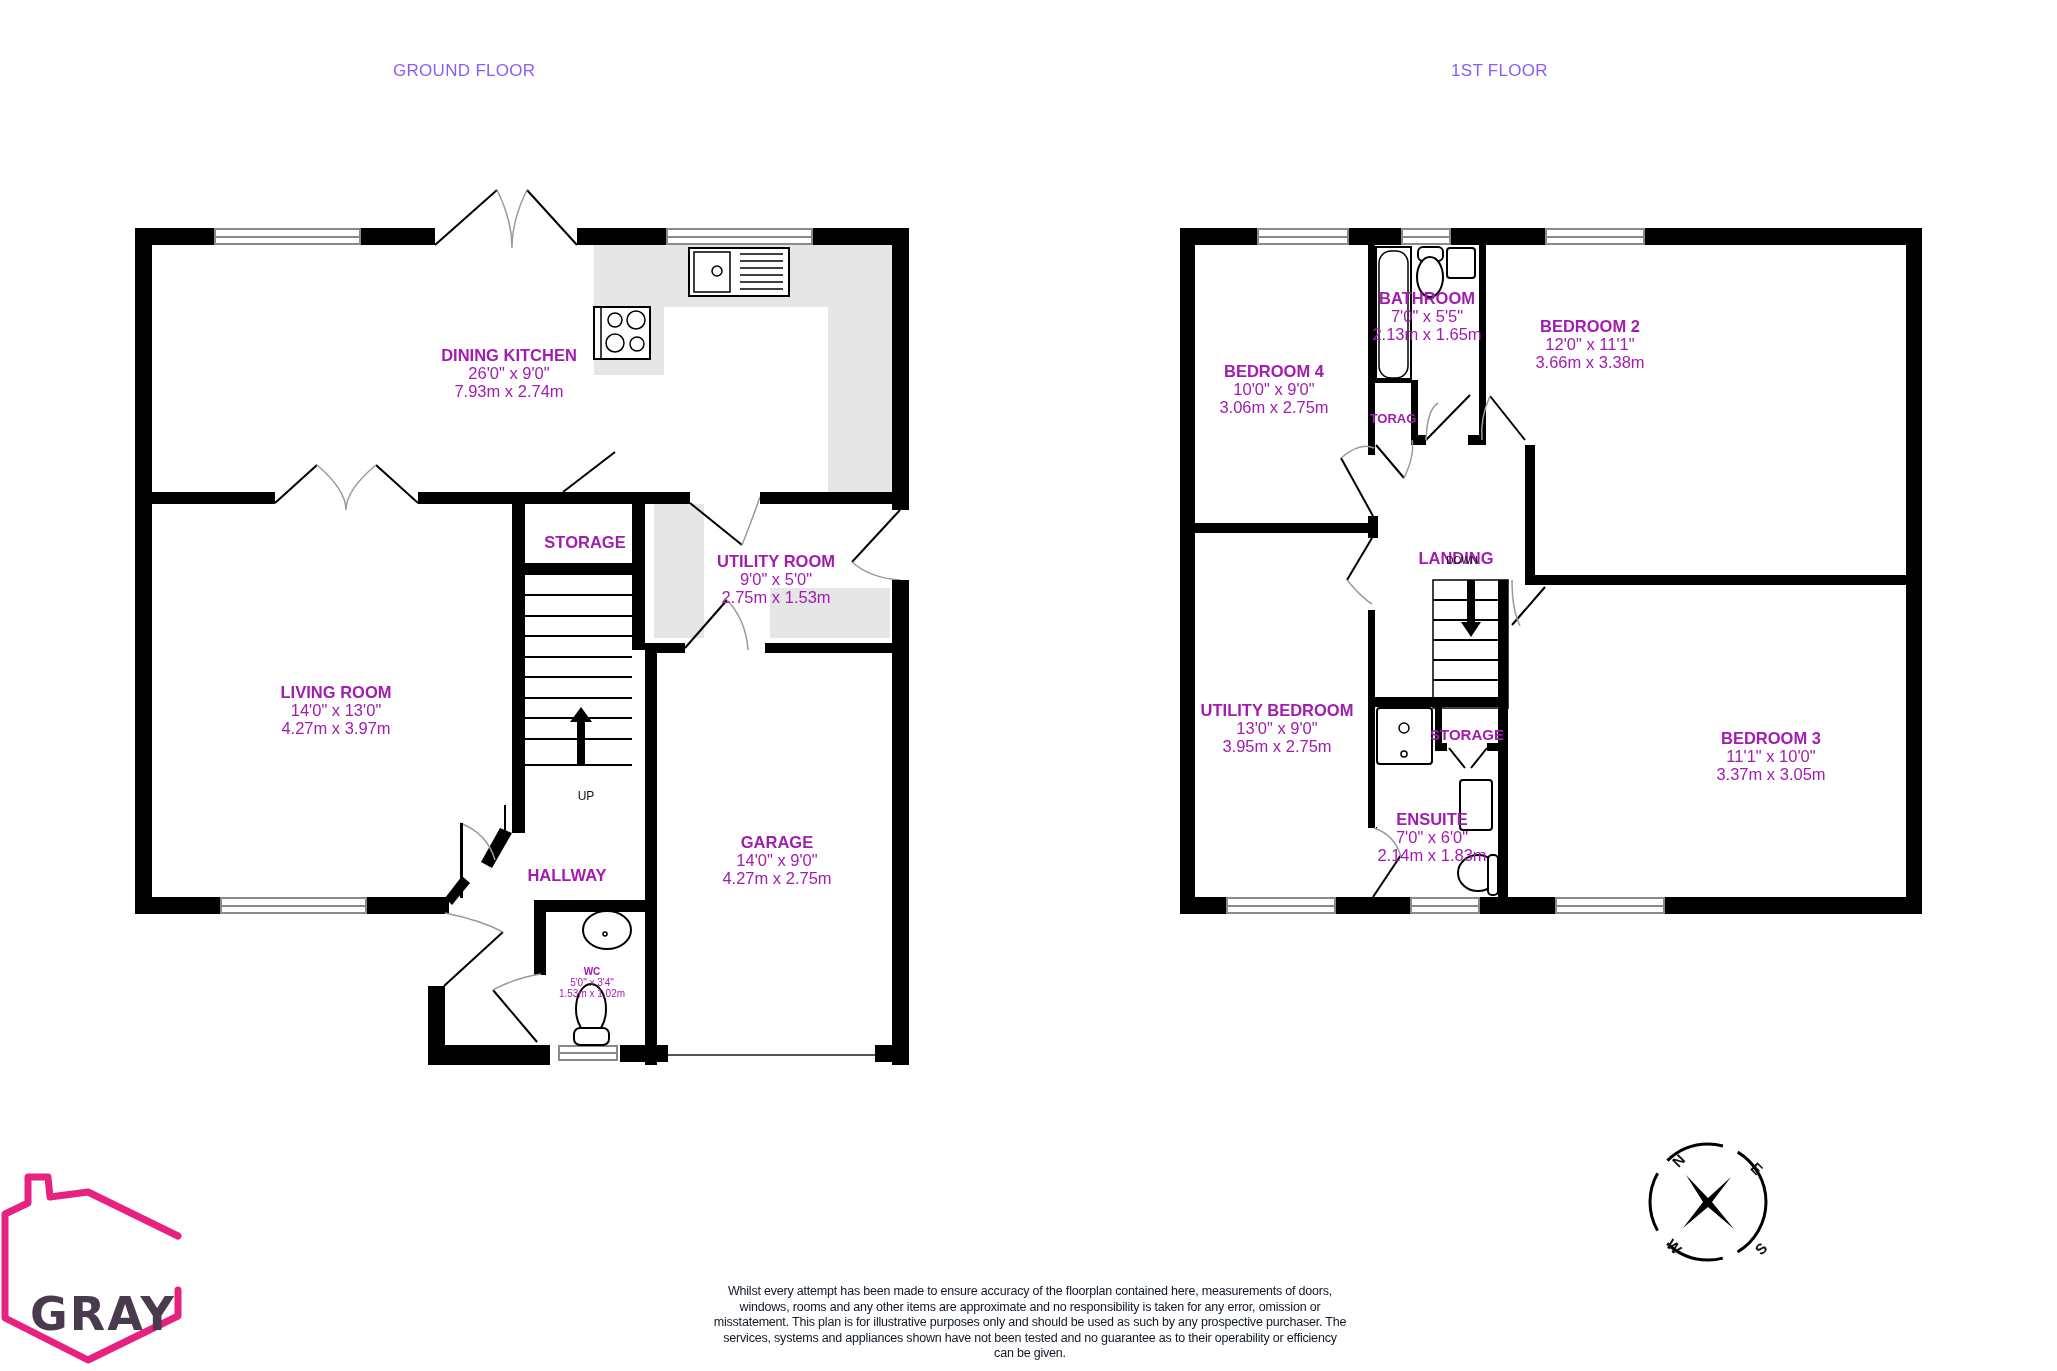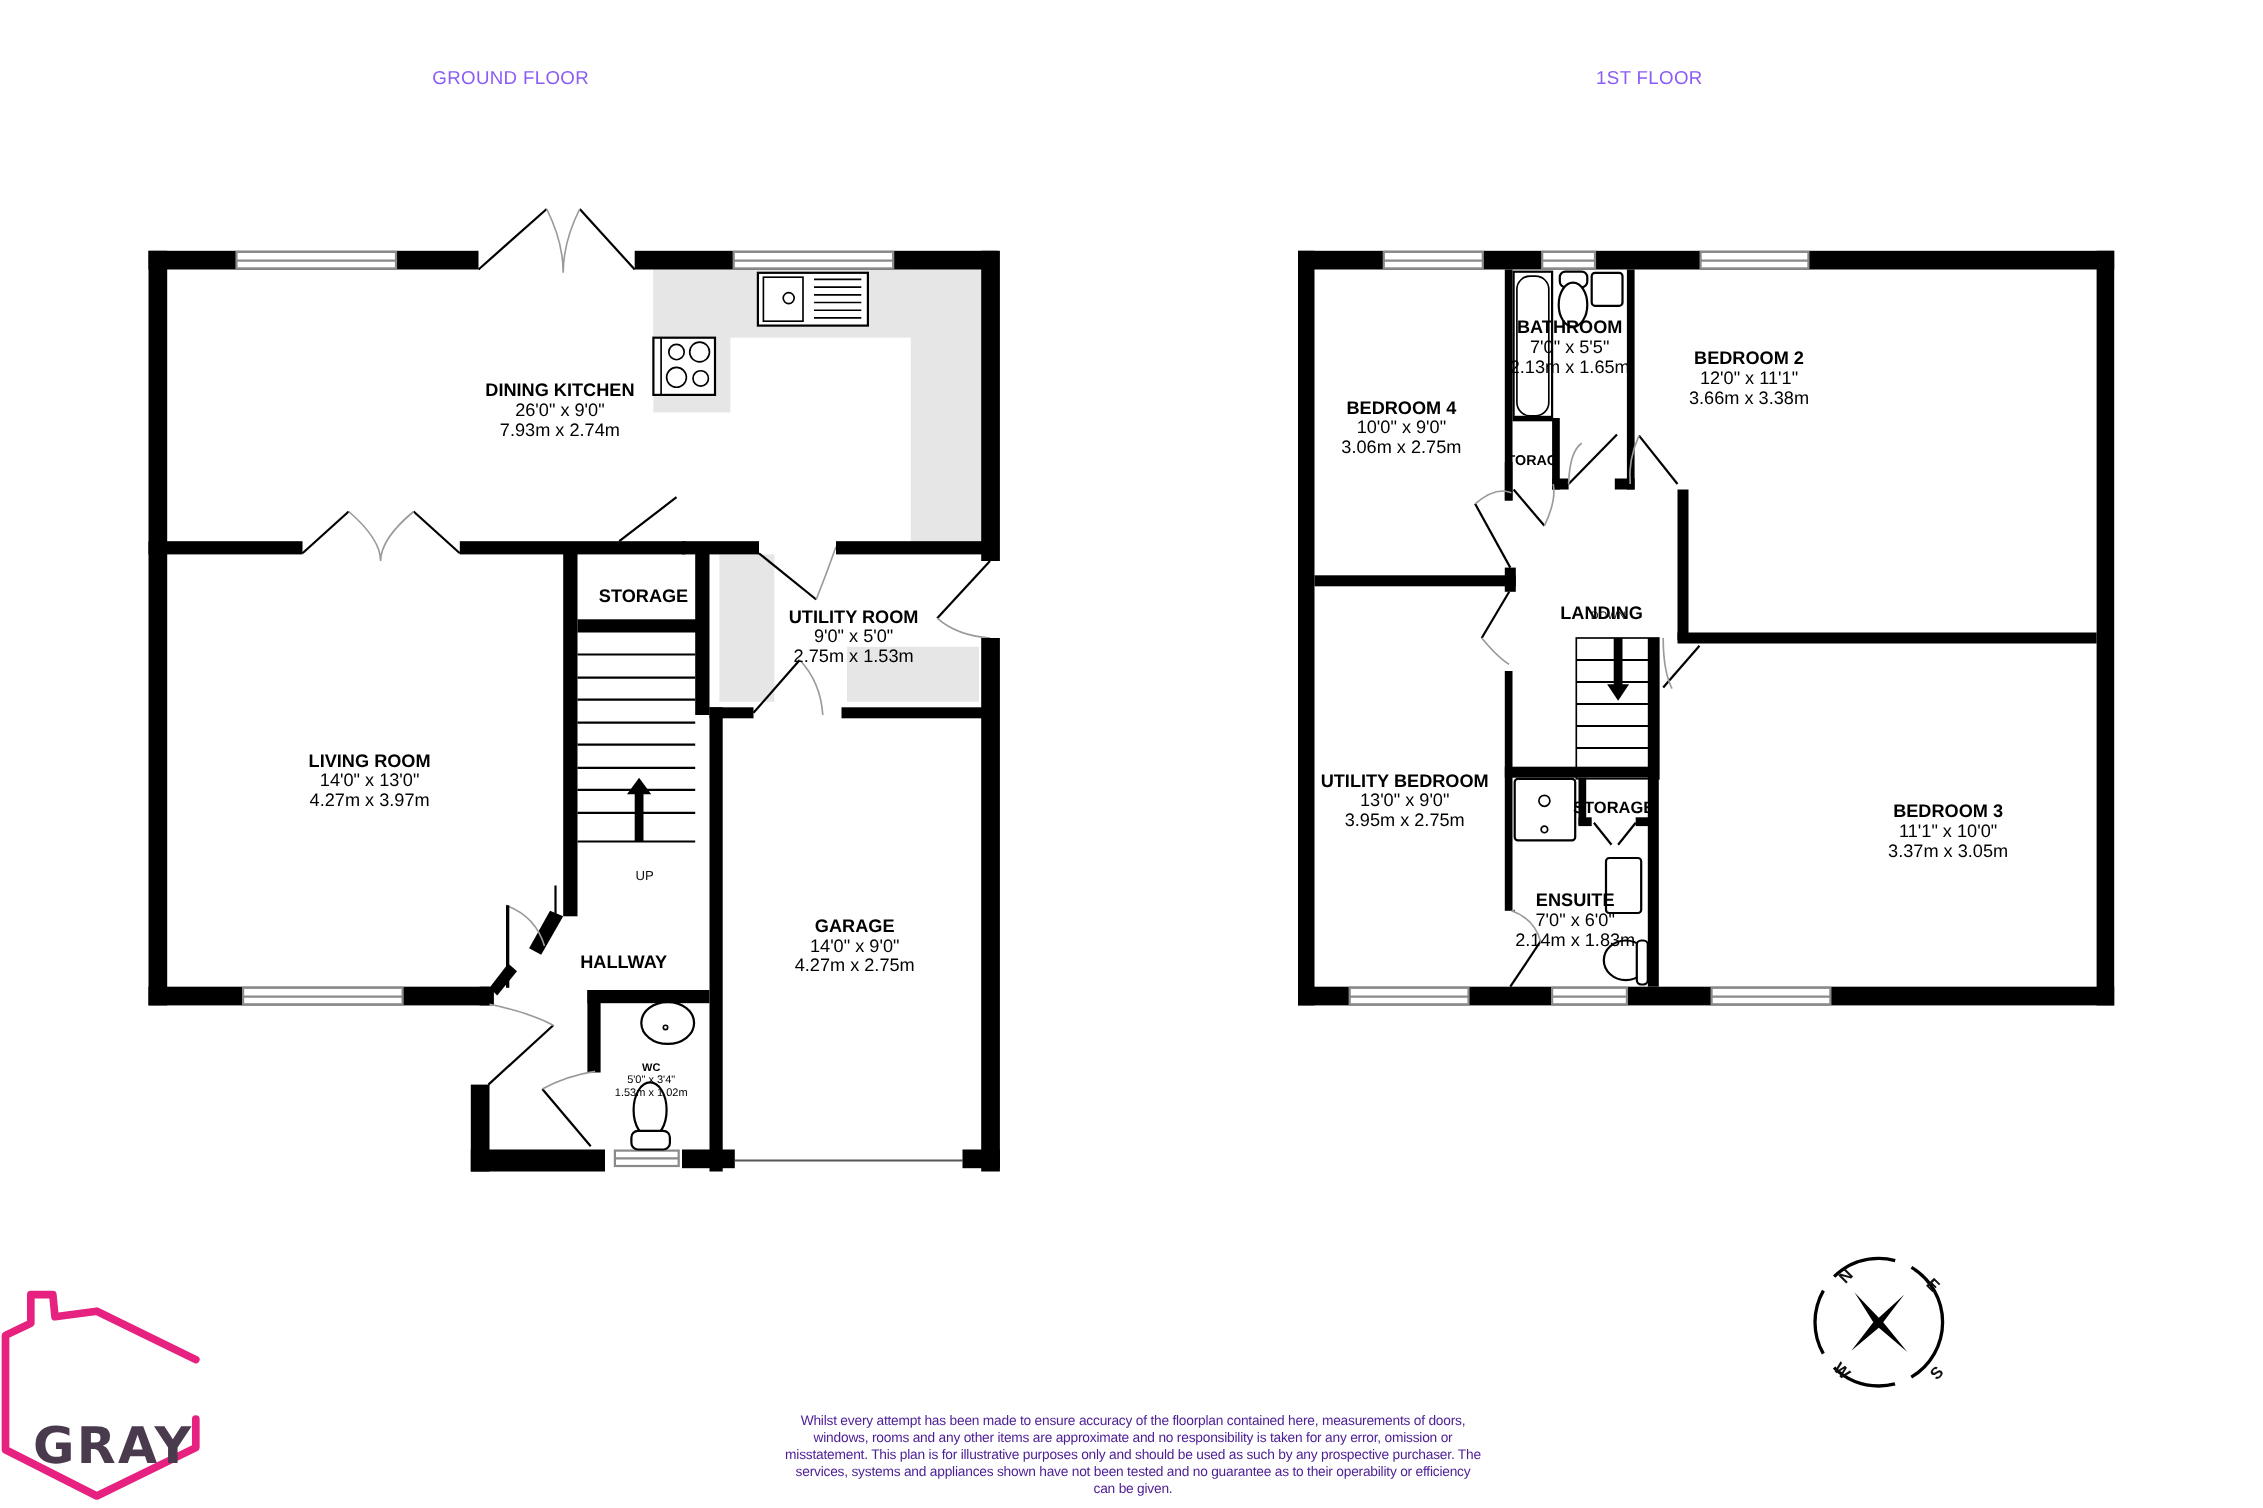--- a/index.html
+++ b/index.html
@@ -15,7 +15,7 @@
   .fixthin { fill: none; stroke: #000000; stroke-width: 1.5; }
   .stair { stroke: #000000; stroke-width: 2; }
   .floor-title { position: absolute; font-size: 17px; color: #8b5cf6; letter-spacing: 0.3px; }
-  .room { position: absolute; text-align: center; font-family: "Liberation Sans", sans-serif; font-size: 16.5px; line-height: 18px; color: #000000; transform: translateX(-50%); white-space: nowrap; }
+  .room { position: absolute; text-align: center; font-family: "Liberation Sans", sans-serif; font-size: 16.5px; line-height: 18px; color: #a21caf; transform: translateX(-50%); white-space: nowrap; }
   .room .name { font-weight: bold; }
   .room.small { font-size: 10px; line-height: 11px; }
   .room.small .name { font-weight: bold; }

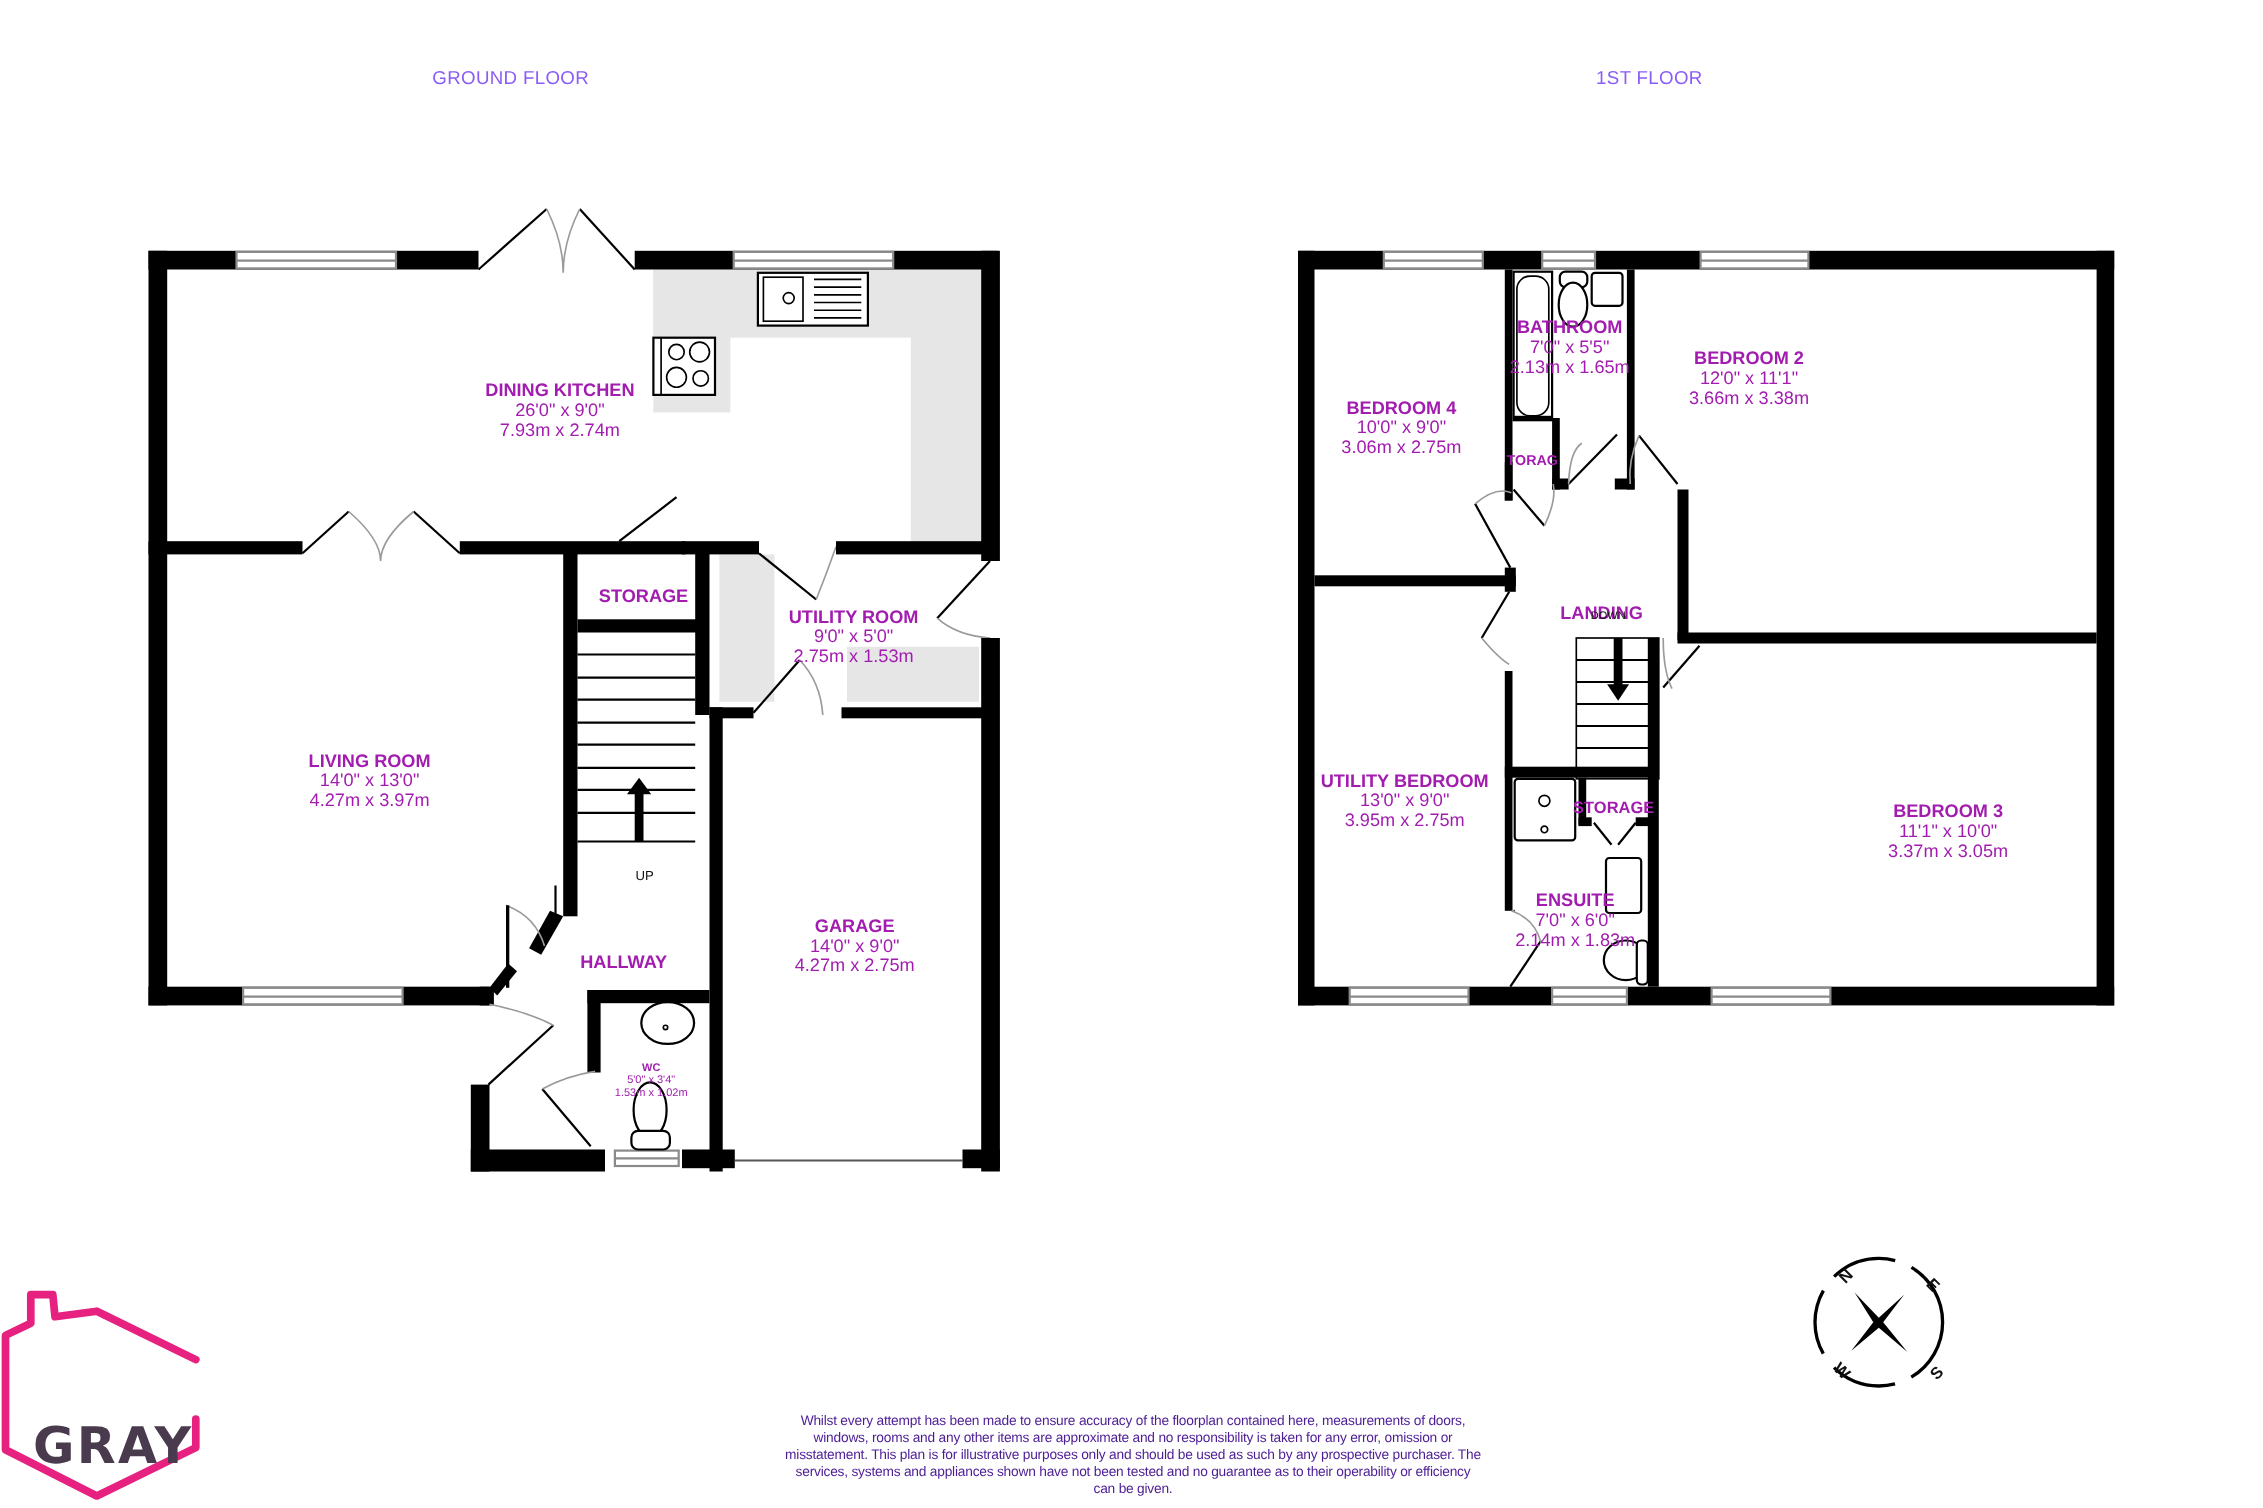--- a/index.html
+++ b/index.html
@@ -22,7 +22,7 @@
   .tag { position: absolute; font-size: 12px; color: #111; transform: translateX(-50%); }
   .logo { position: absolute; left: 0; top: 1170px; width: 290px; height: 200px; }
   .logo-text { position: absolute; left: 30px; font-weight: bold; color: #4a3a4e; font-size: 46px; letter-spacing: 2px; line-height: 48px; font-family: "DejaVu Sans", sans-serif; }
-  .disclaimer { position: absolute; left: 712px; top: 1284px; width: 636px; text-align: center; font-size: 12.5px; line-height: 15.5px; color: #4c1d95; font-family: "Liberation Sans", sans-serif; letter-spacing: -0.2px; }
+  .disclaimer { position: absolute; left: 712px; top: 1284px; width: 636px; text-align: center; font-size: 12.5px; line-height: 15.5px; color: #0f172a; font-family: "Liberation Sans", sans-serif; letter-spacing: -0.2px; }
 </style>
 </head>
 <body>

